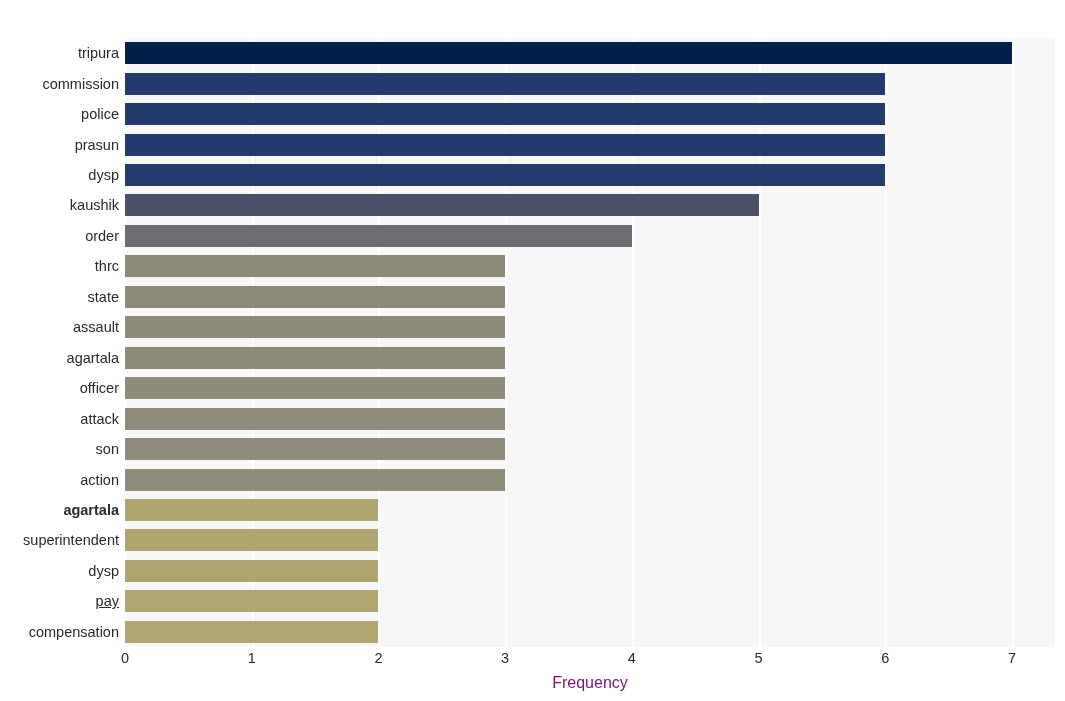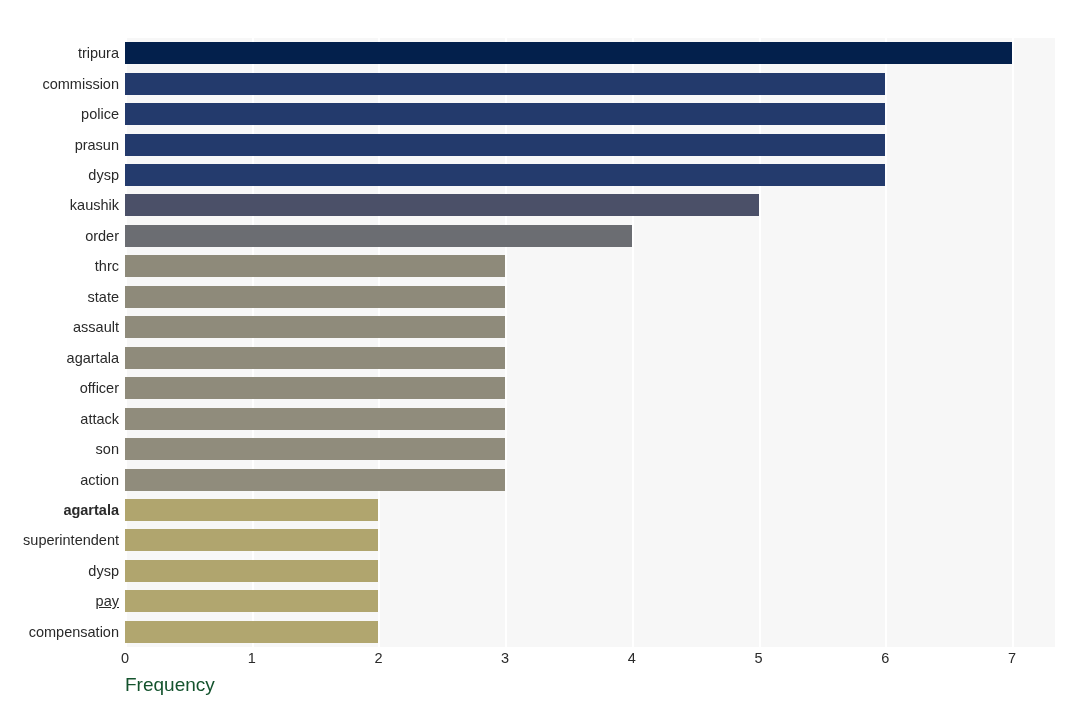--- a/index.html
+++ b/index.html
@@ -108,8 +108,9 @@
     left: 125px;
     top: 674px;
     width: 930px;
-    font-size: 19px;
-    color: #14532d;
+    text-align: center;
+    font-size: 16px;
+    color: #701a75;
   }
 </style>
 </head>

